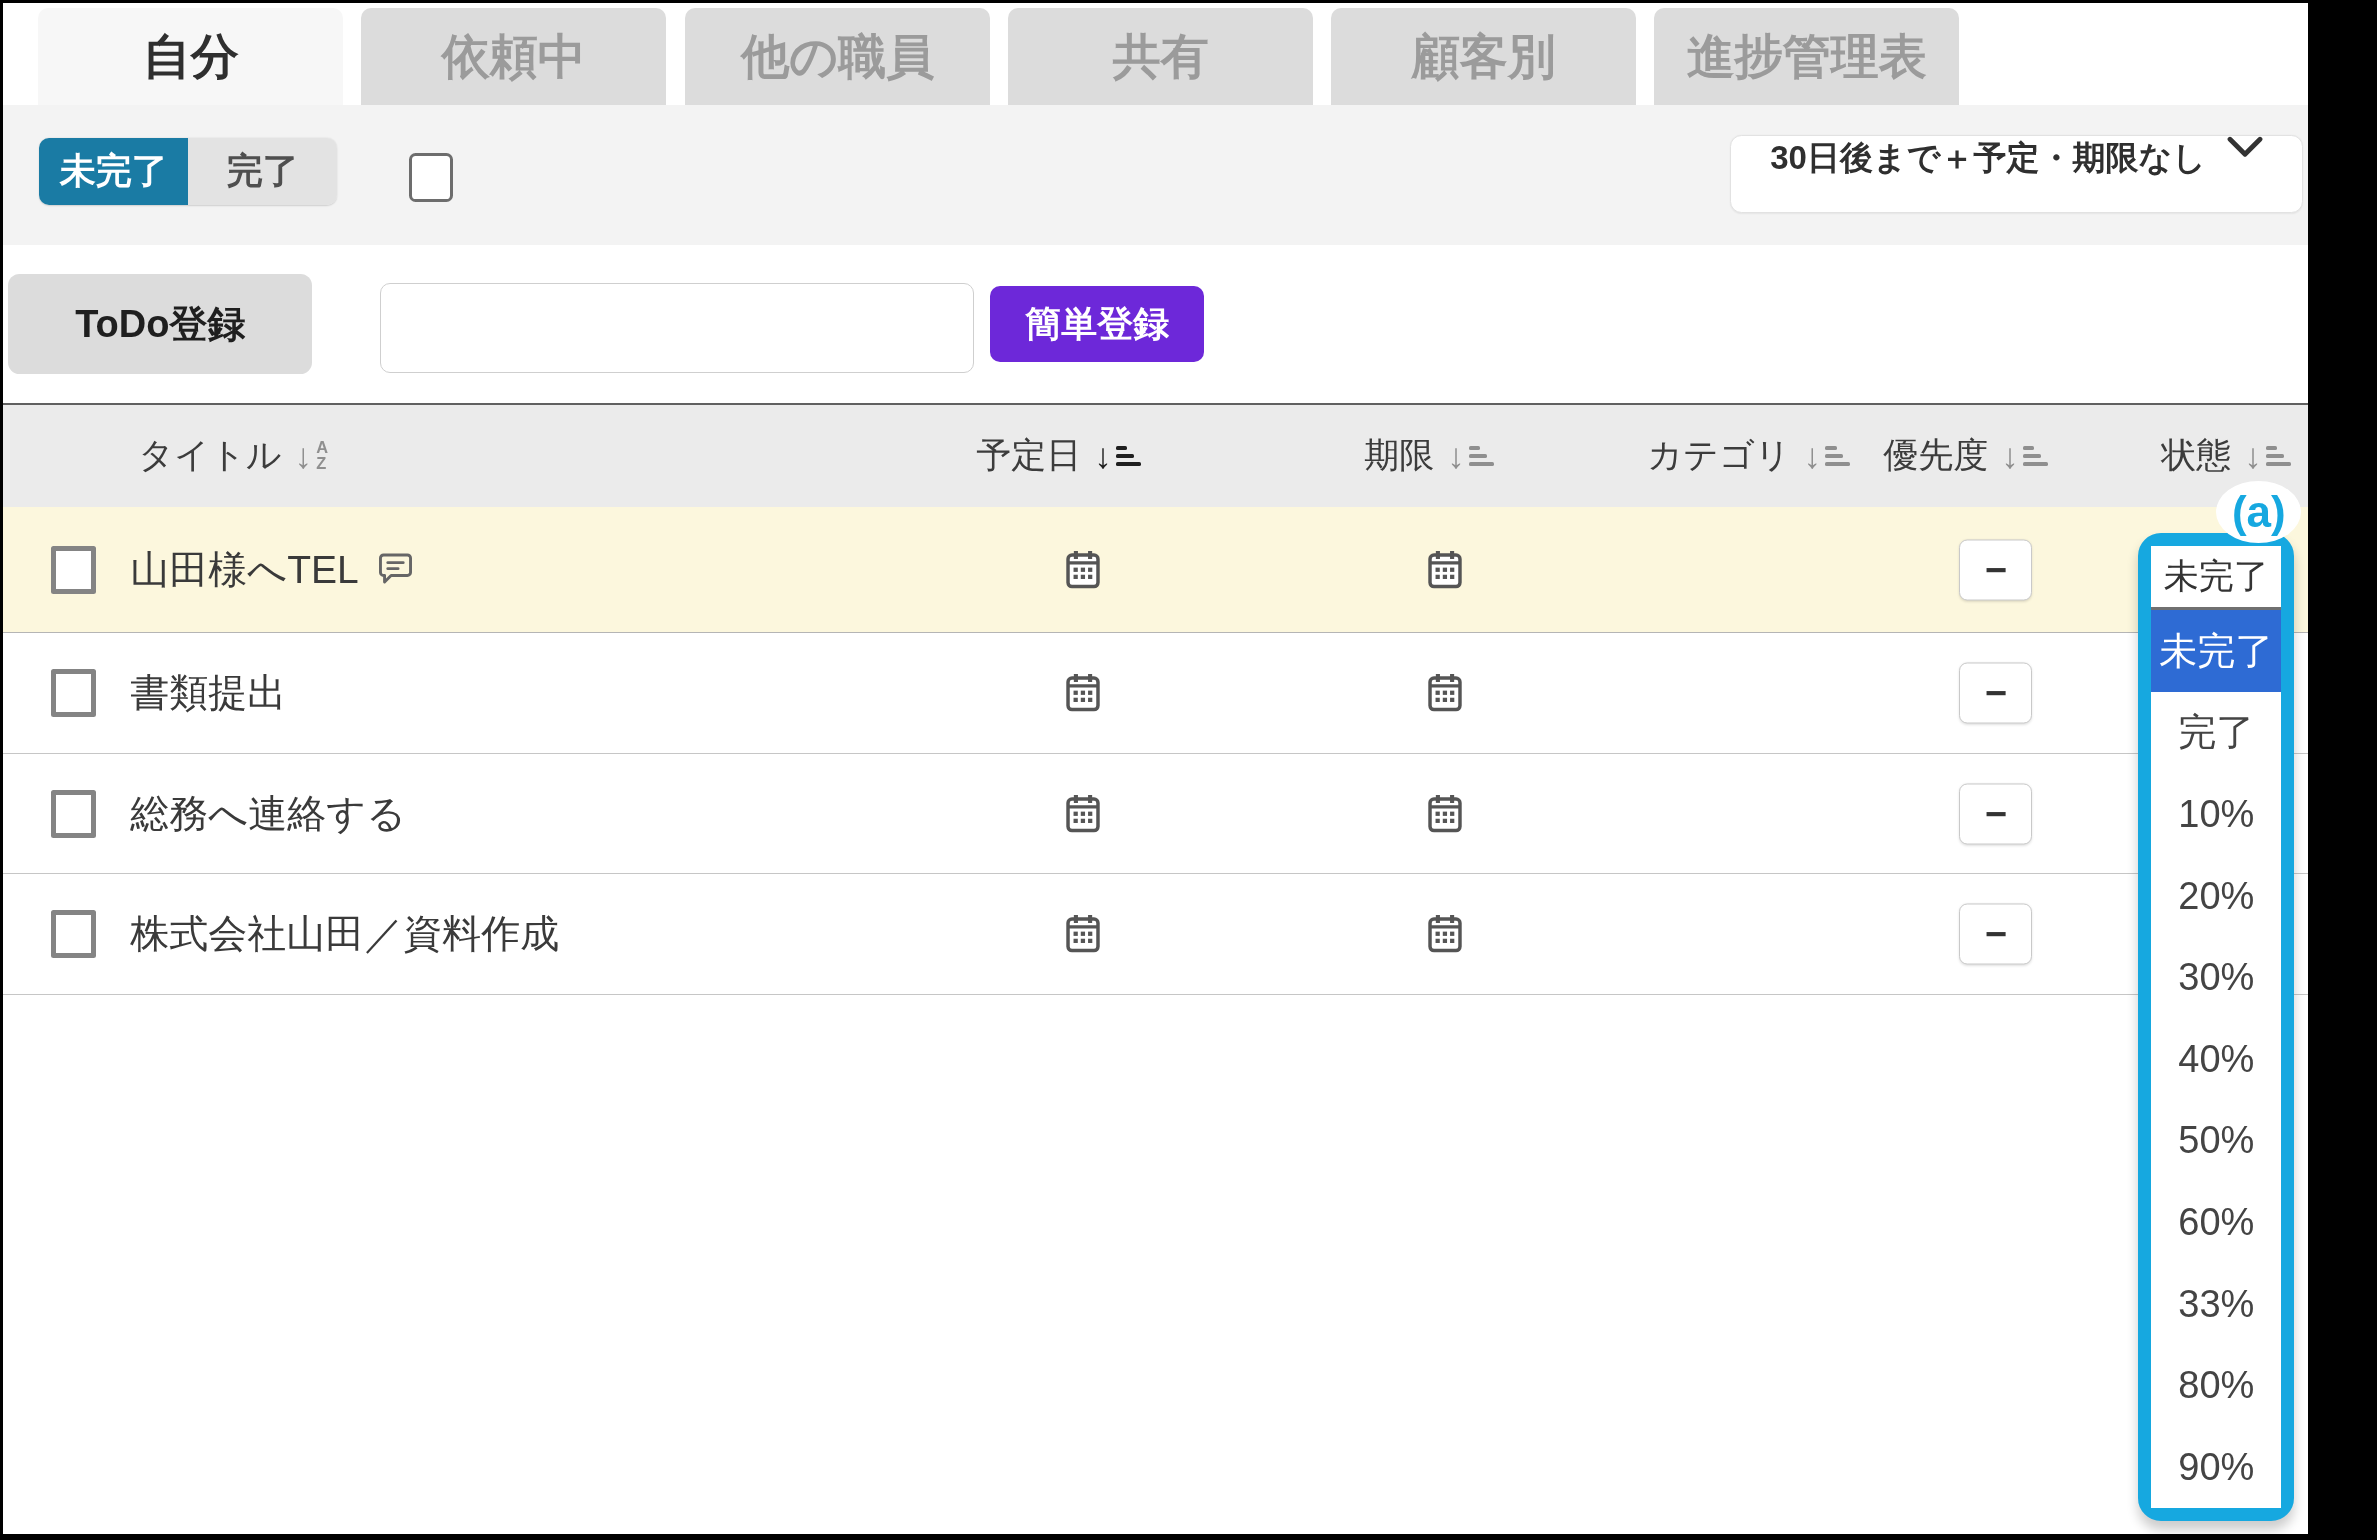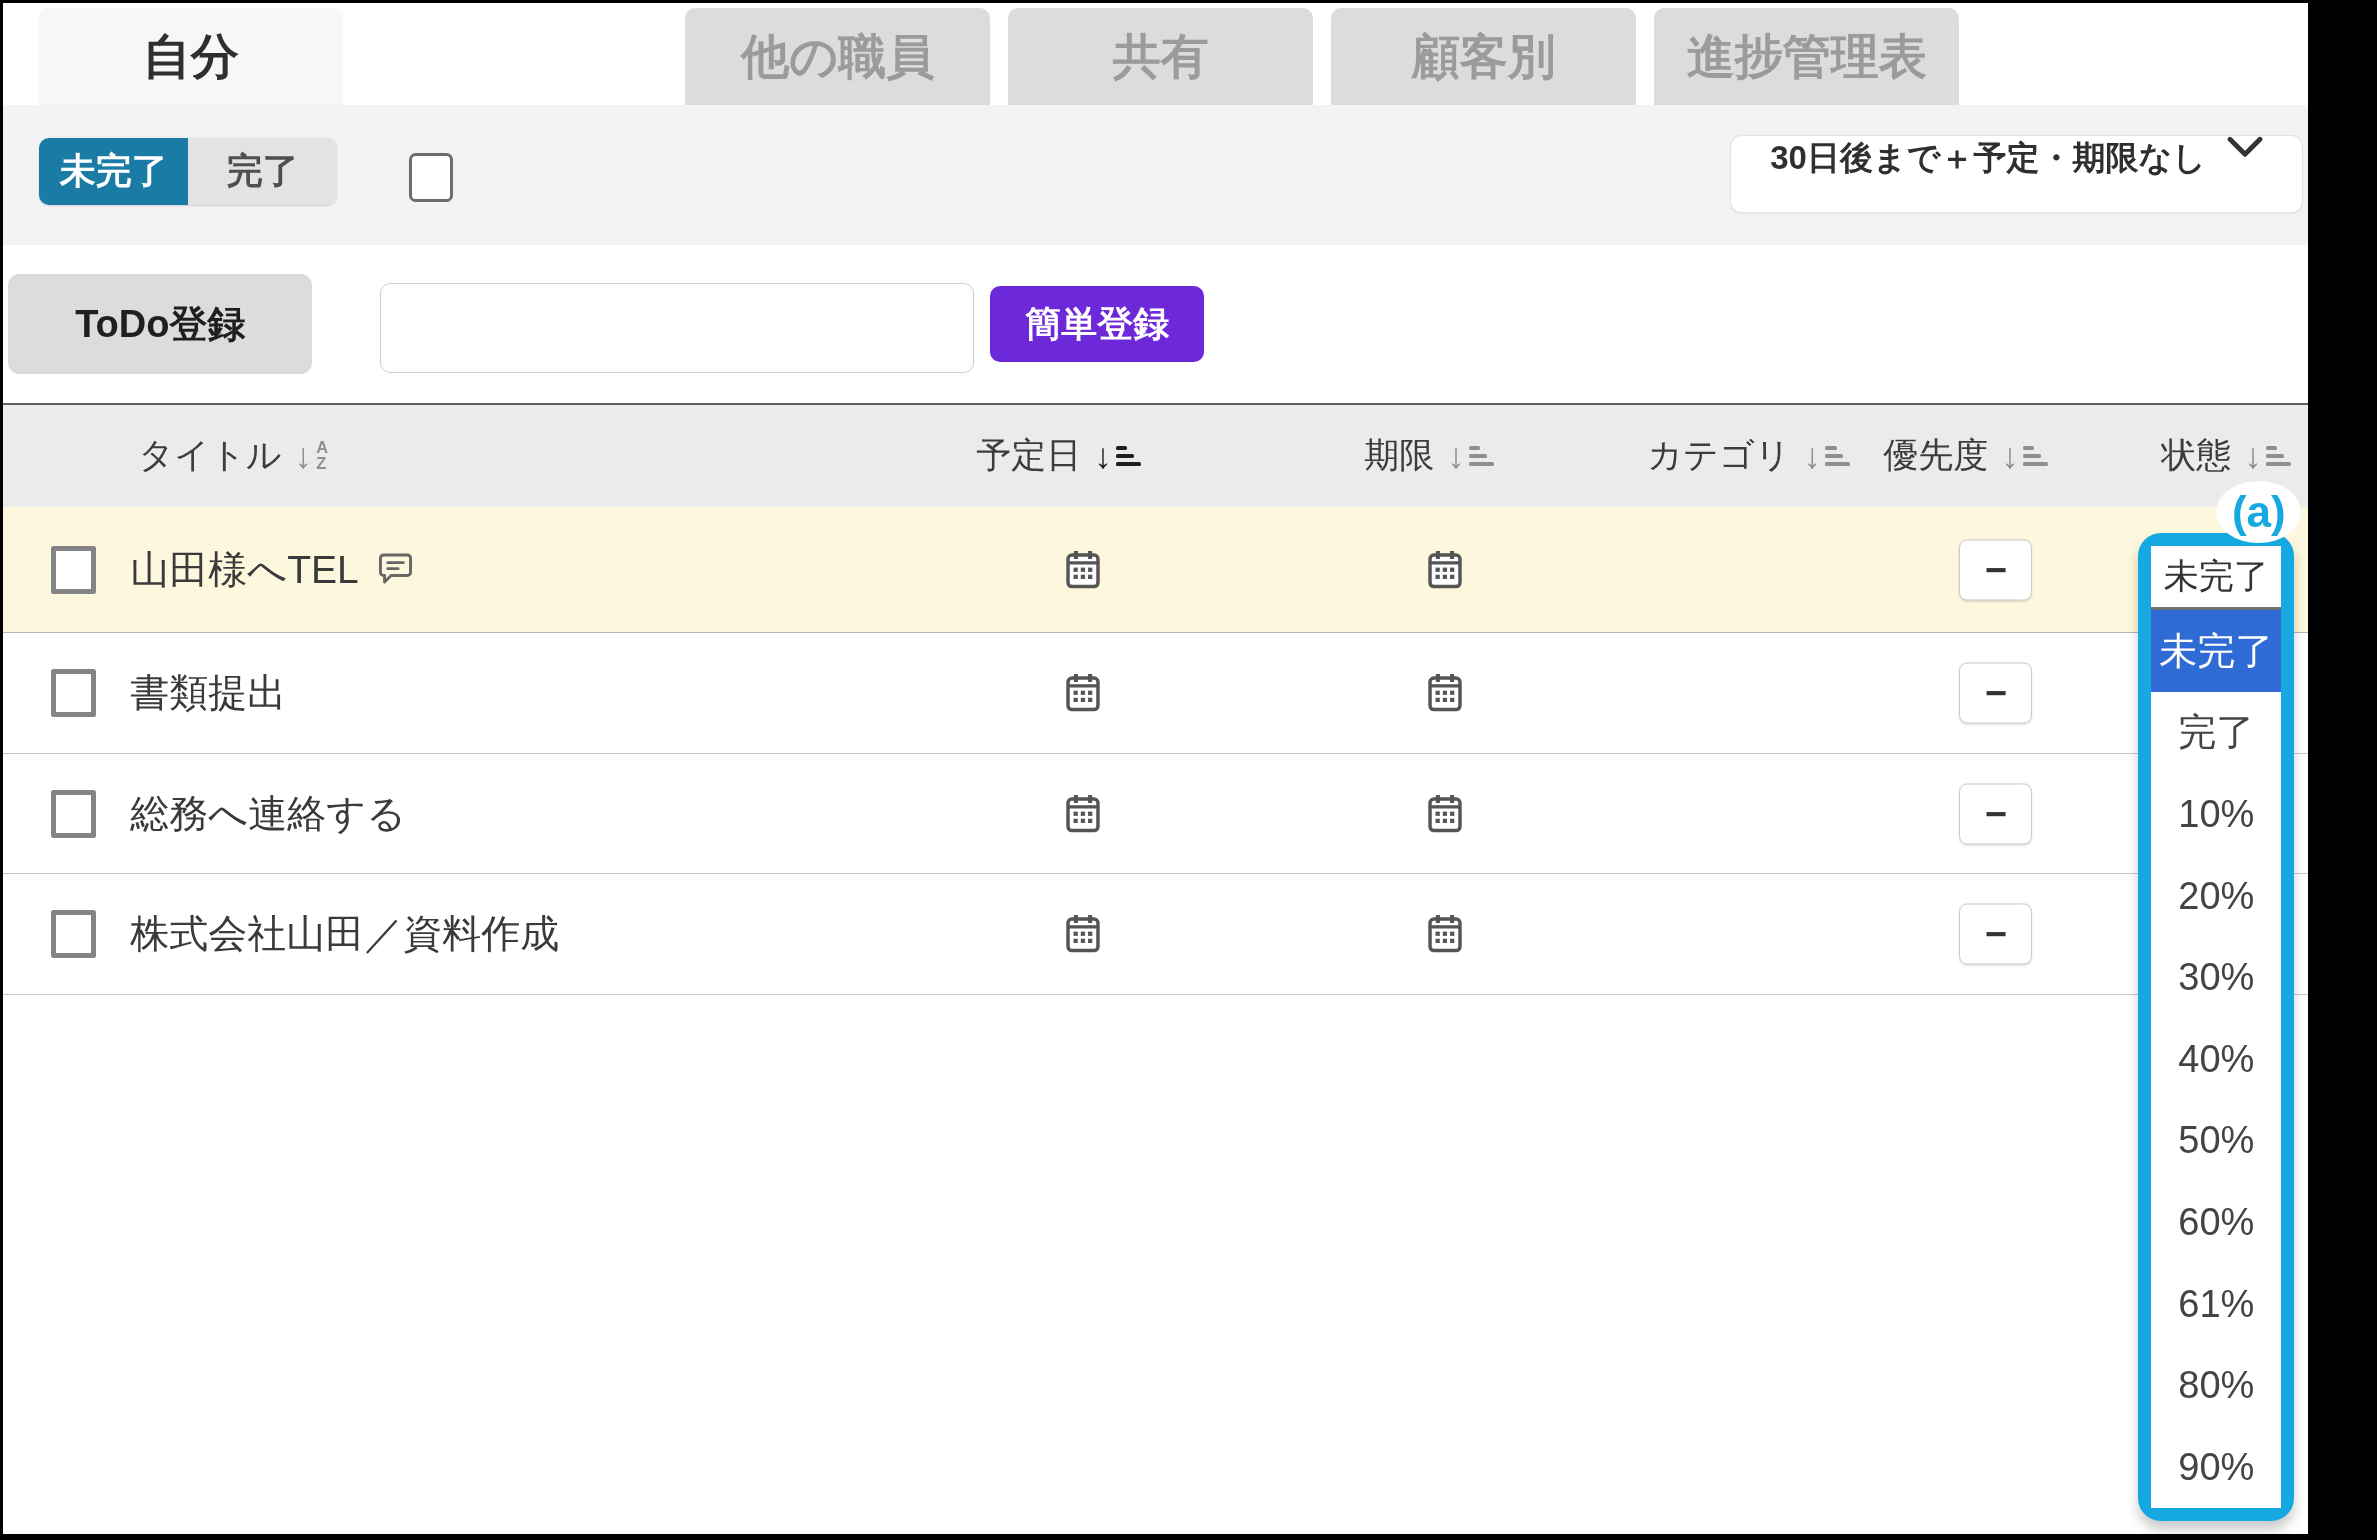--- a/index.html
+++ b/index.html
@@ -96,6 +96,9 @@
   <div class="tab active" style="left:35px">
       <span>自分</span>
     </div>
+  <div class="tab inactive" style="left:358px">
+      <span>依頼中</span>
+    </div>
   <div class="tab inactive" style="left:682px">
       <span>他の職員</span>
     </div>

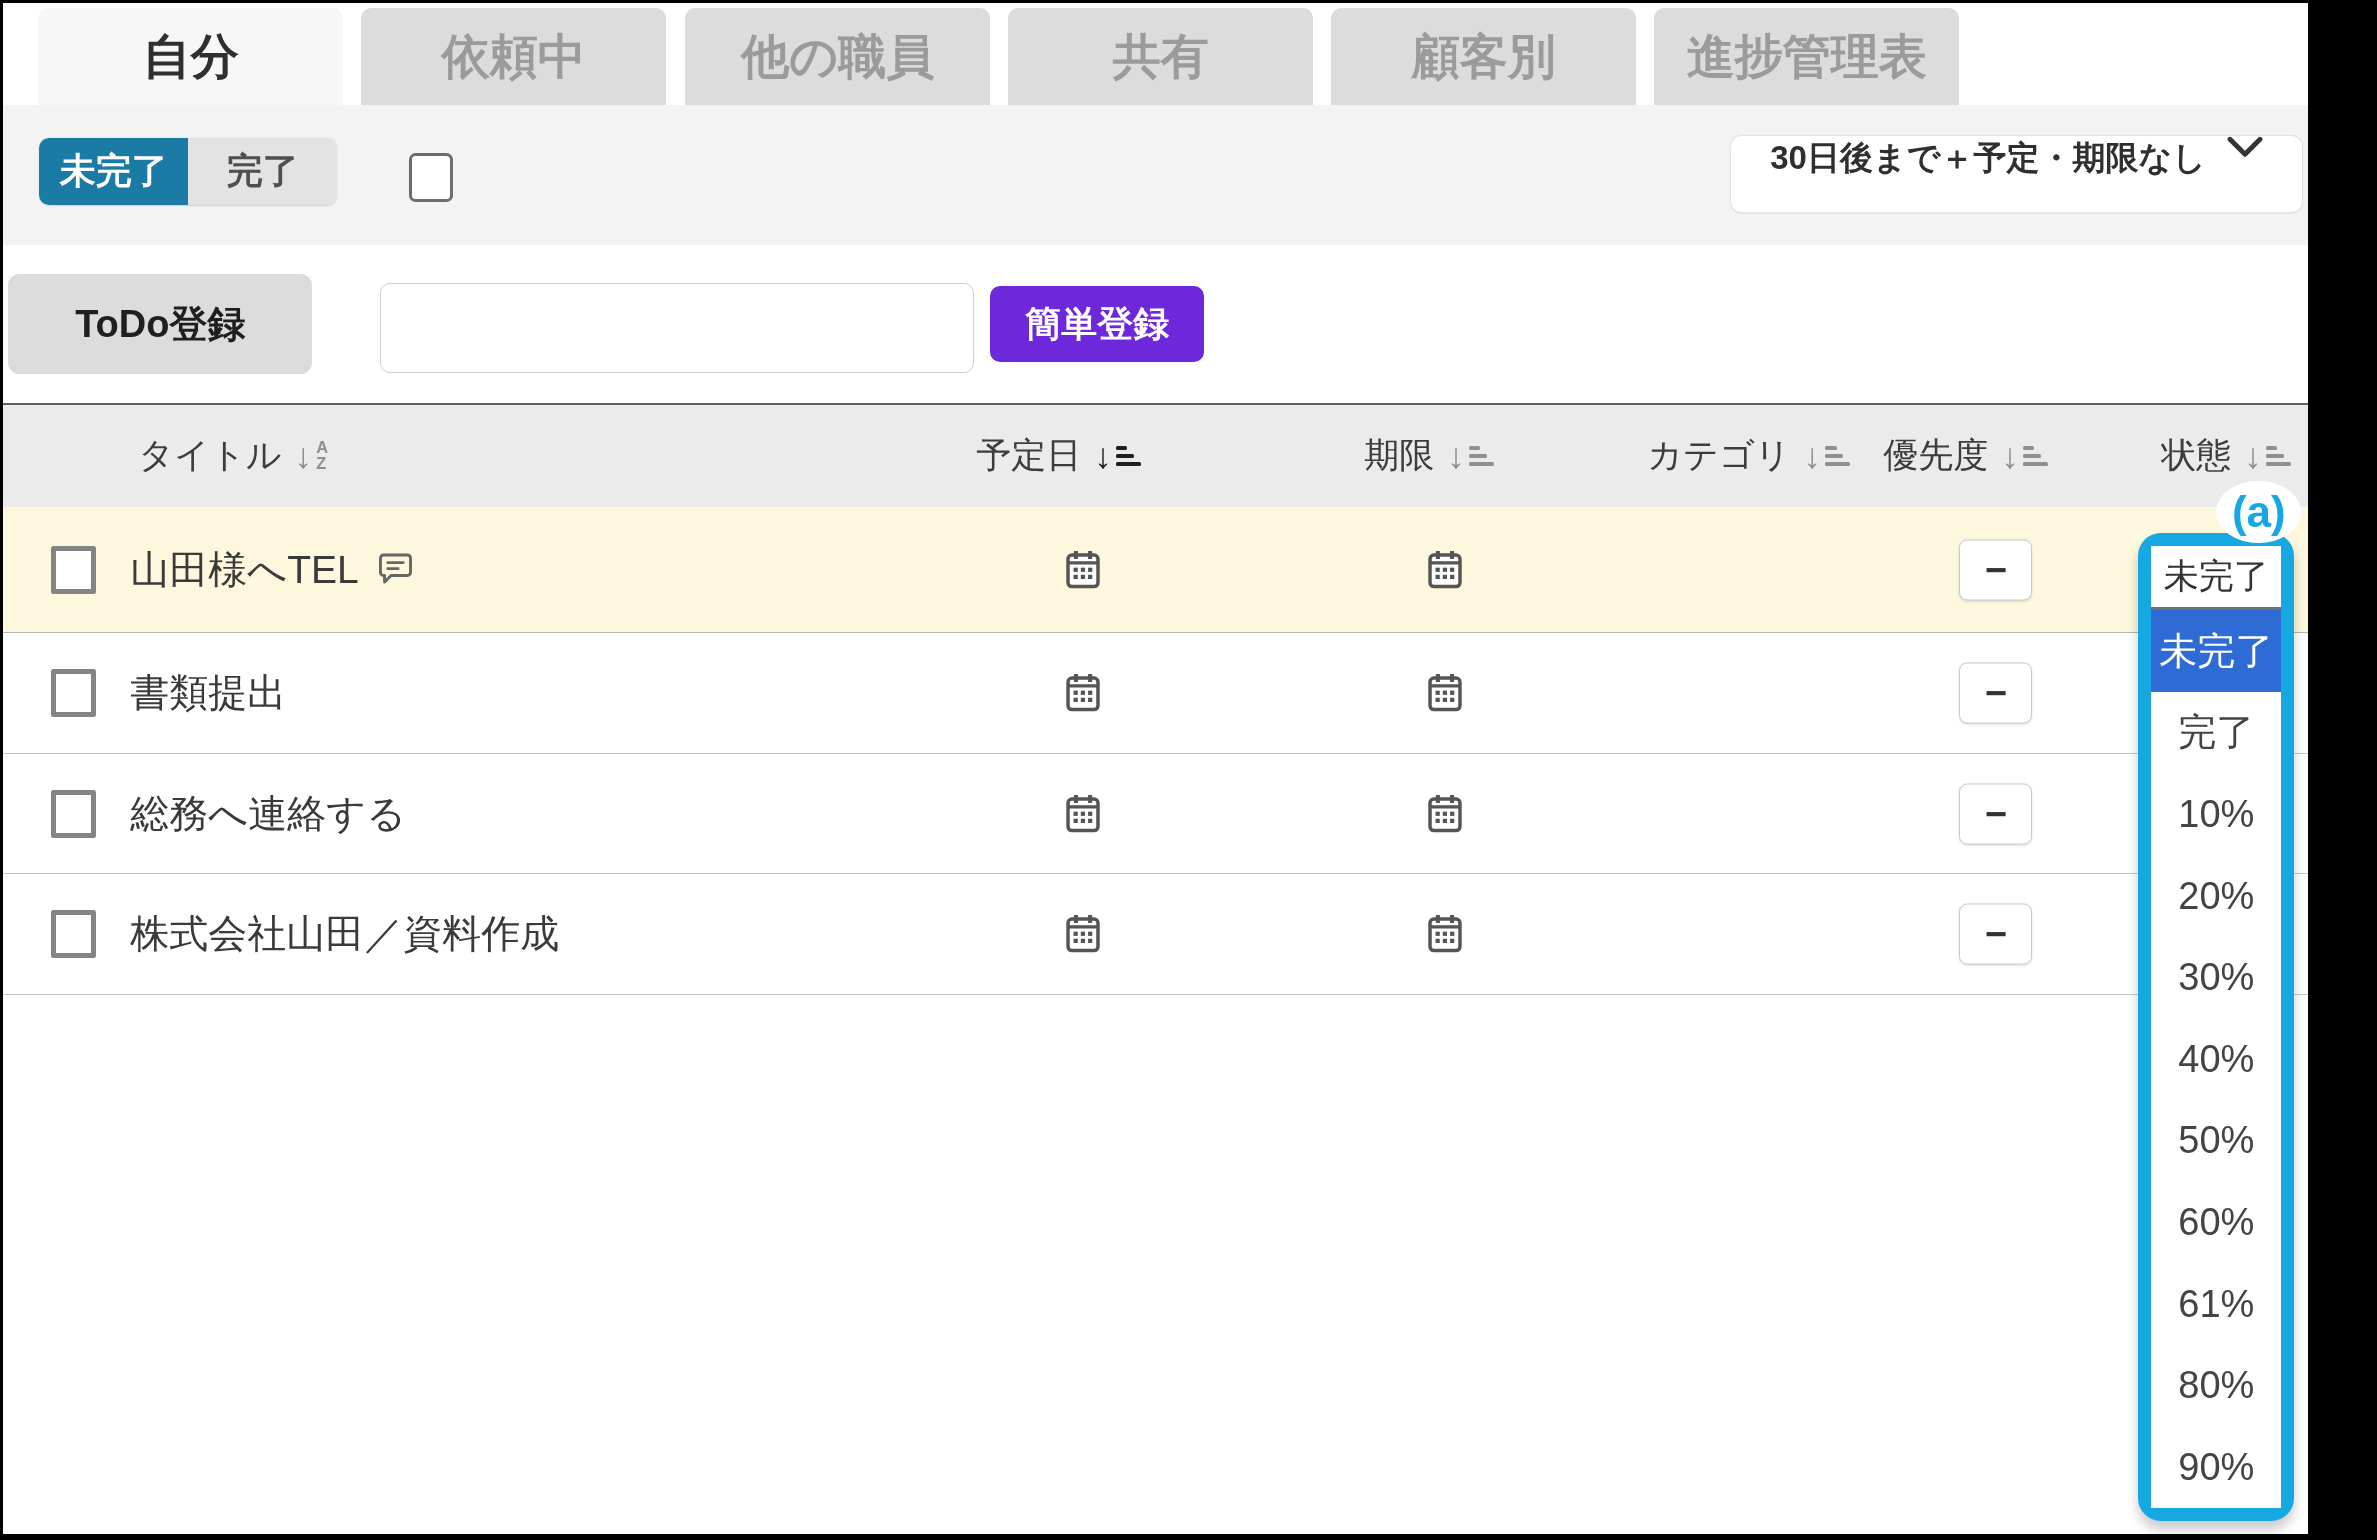--- a/index.html
+++ b/index.html
@@ -359,7 +359,7 @@
       <div class="status-opt">40%</div>
       <div class="status-opt">50%</div>
       <div class="status-opt">60%</div>
-      <div class="status-opt">61%</div>
+      <div class="status-opt">33%</div>
       <div class="status-opt">80%</div>
       <div class="status-opt">90%</div>
     </div>

